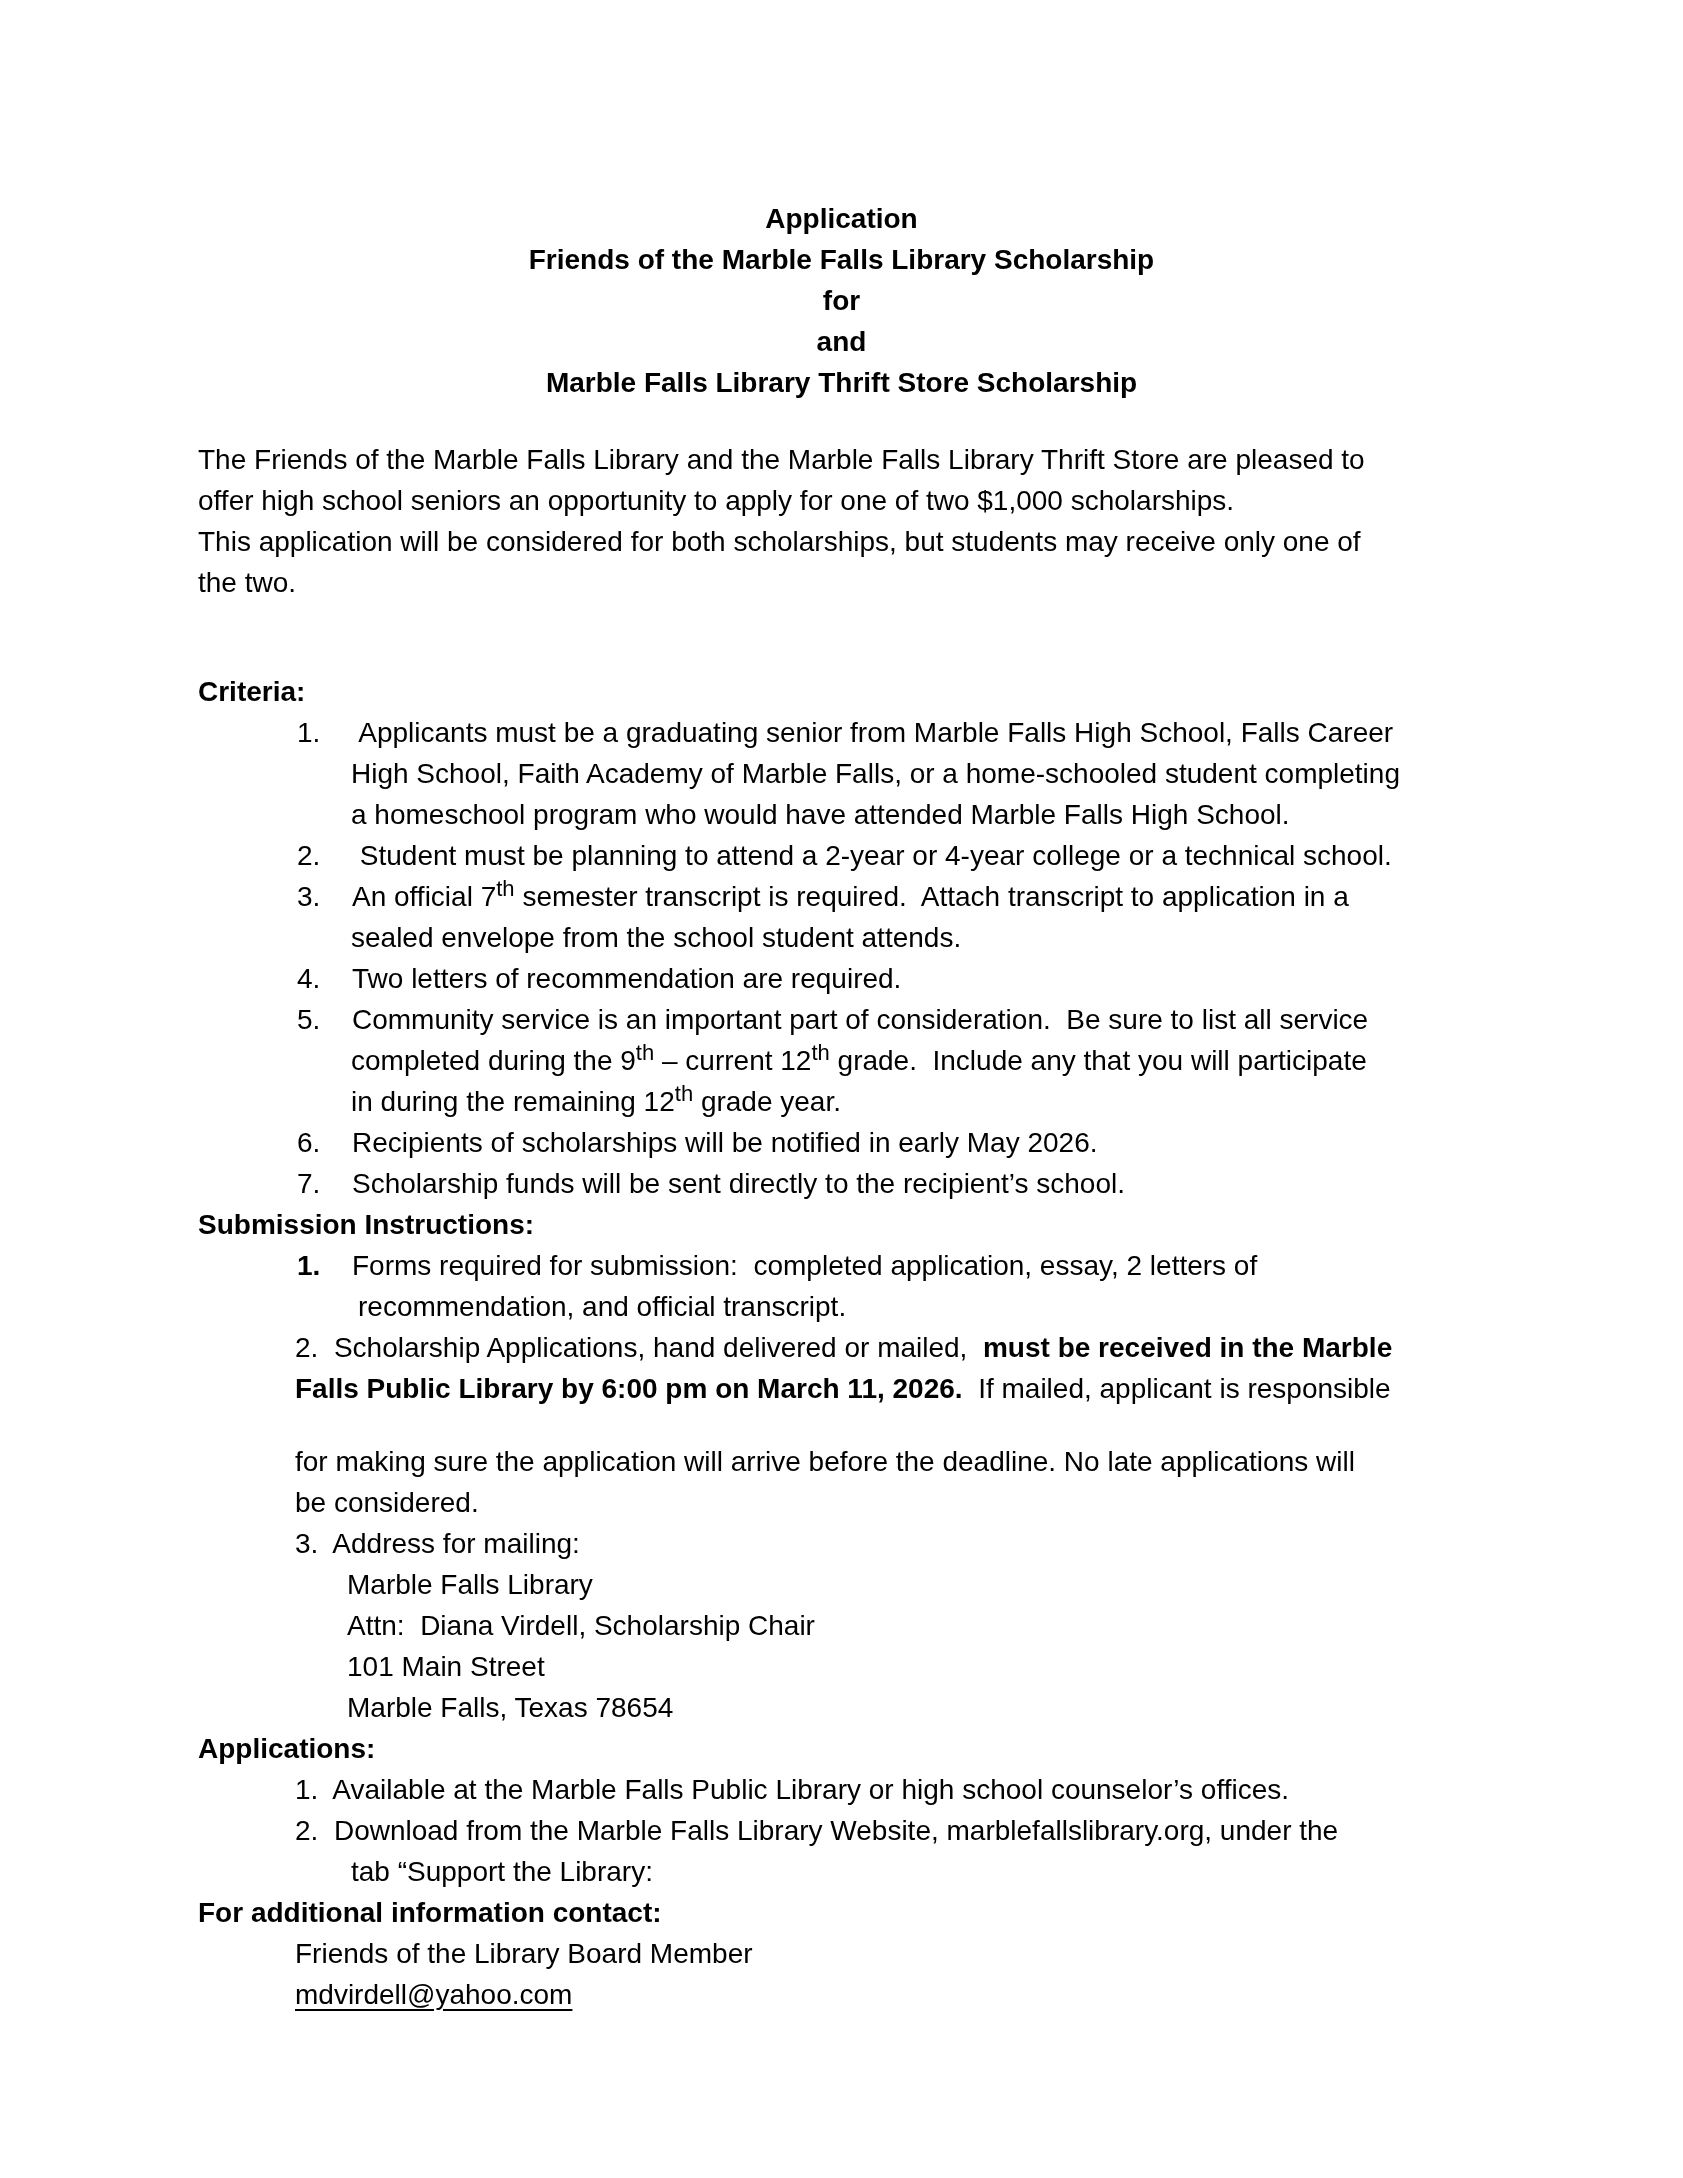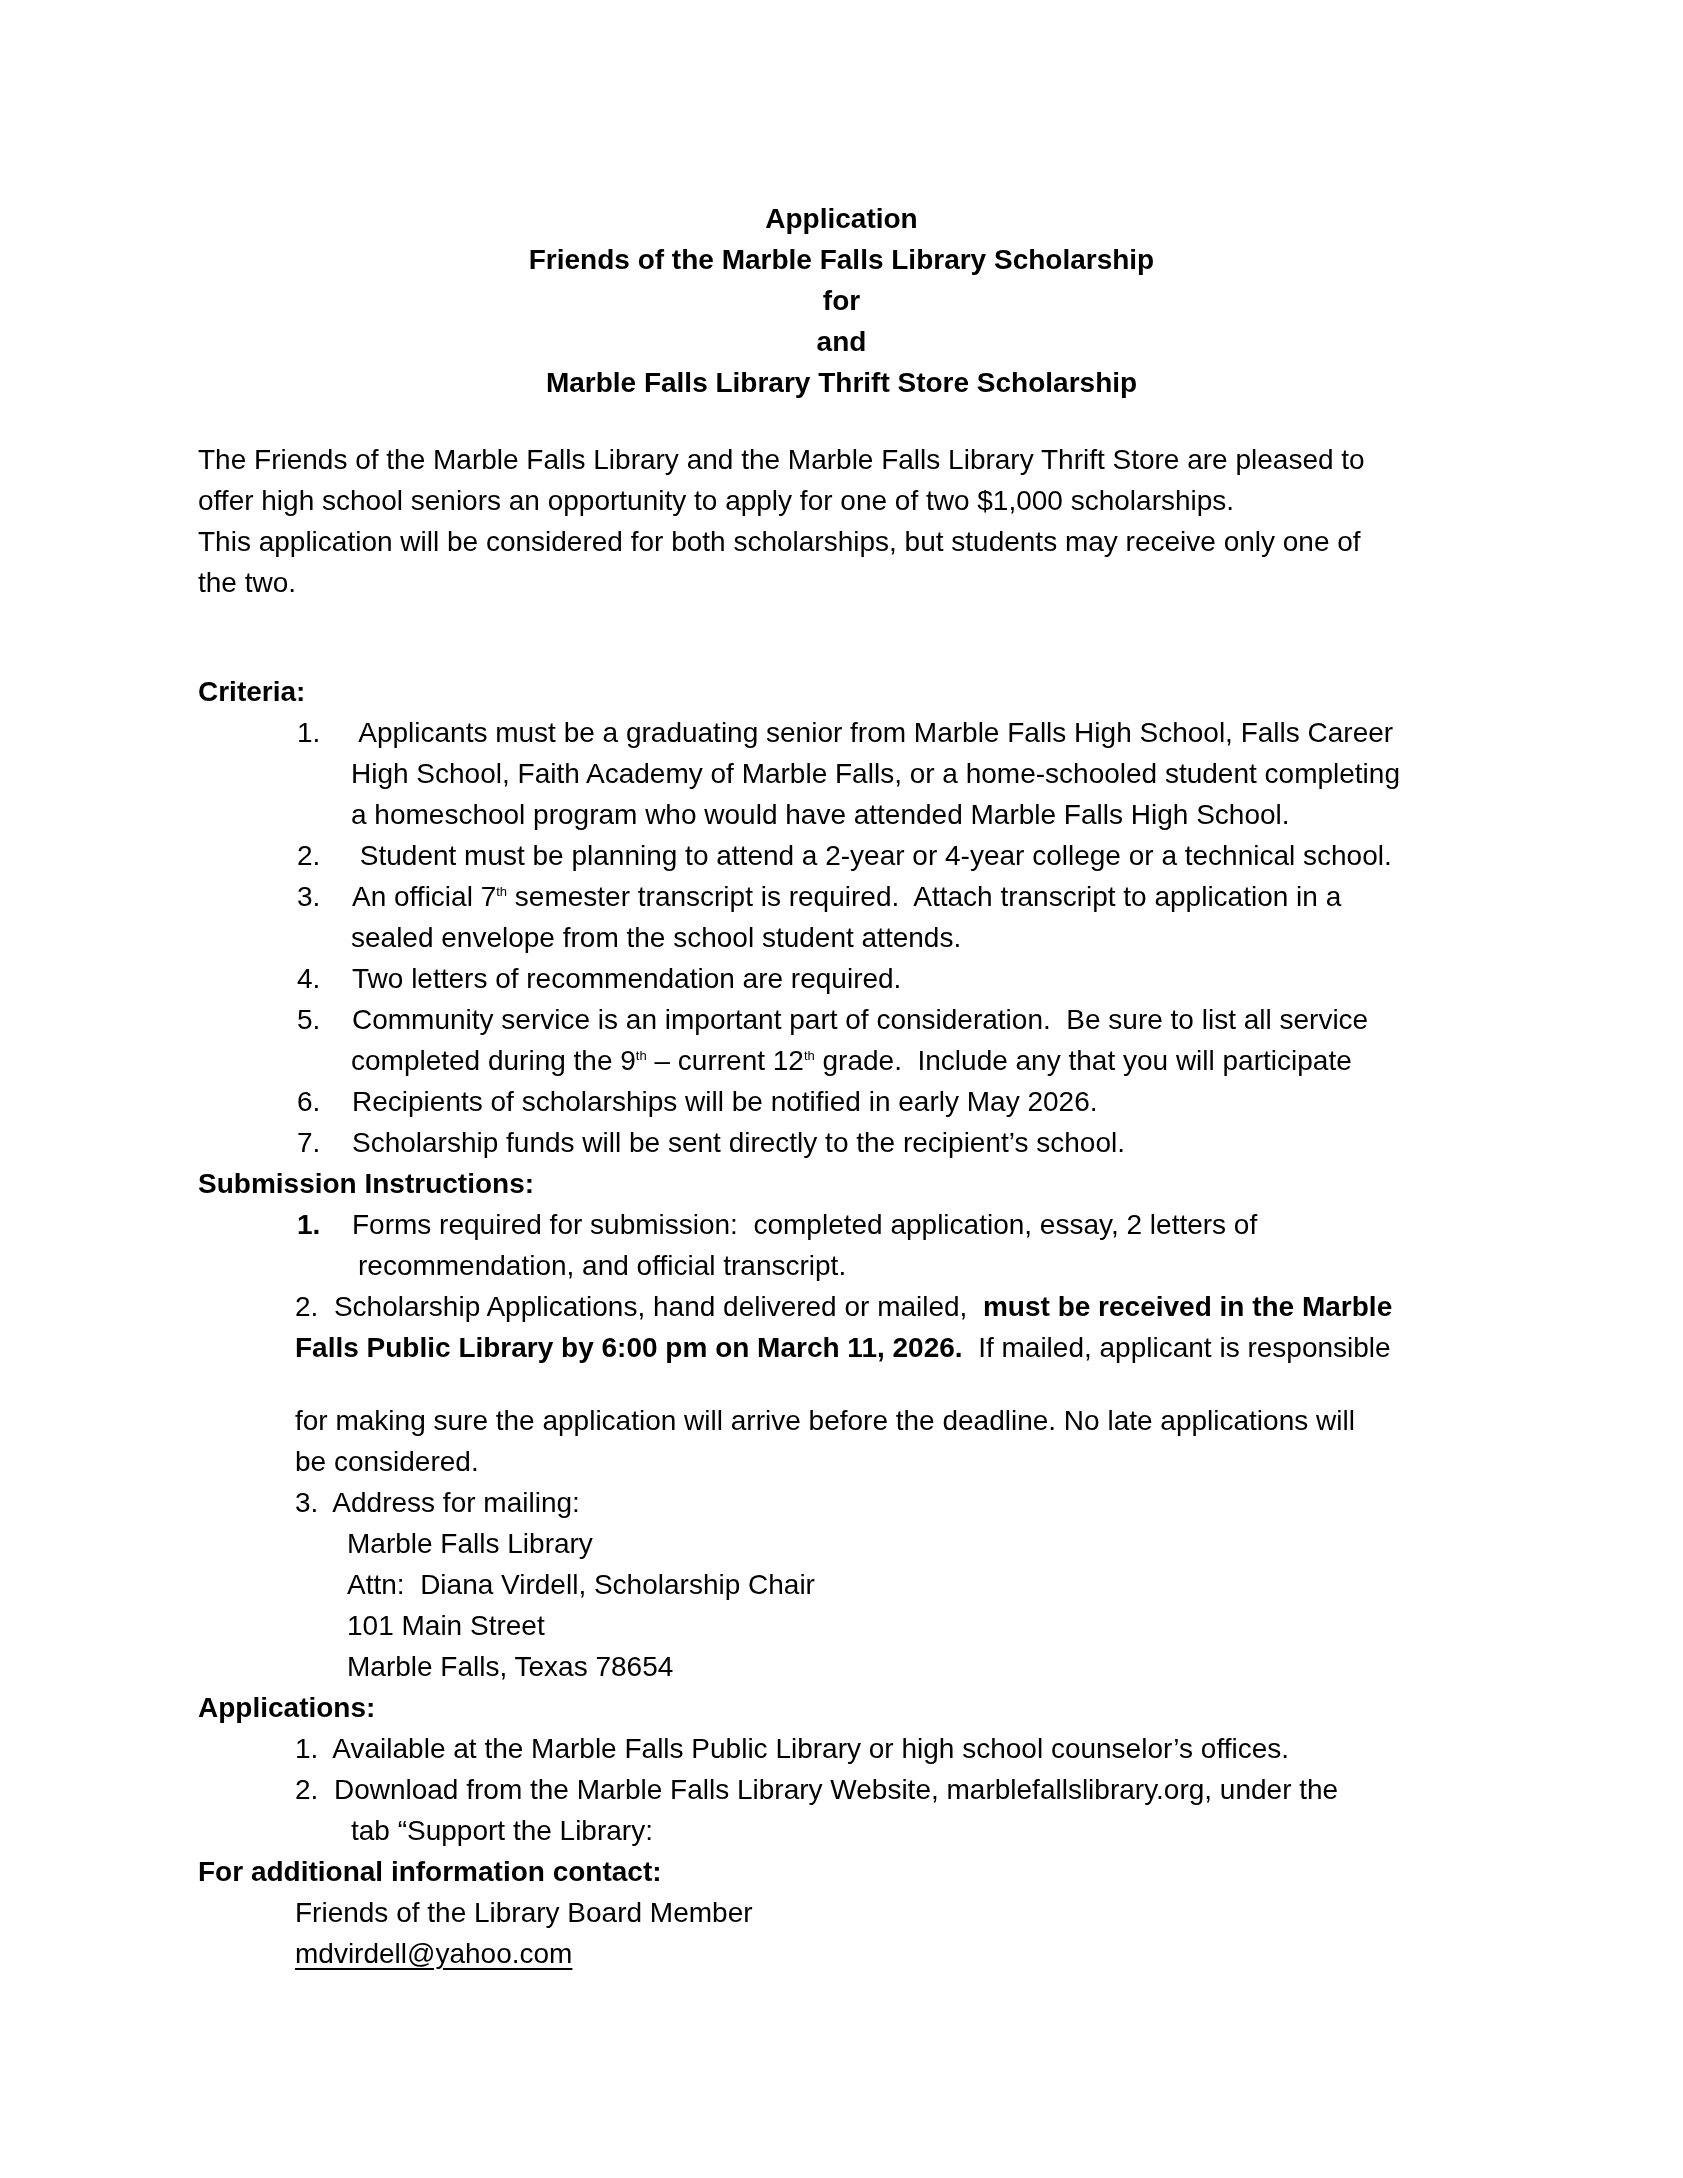--- a/index.html
+++ b/index.html
@@ -26,7 +26,7 @@
   .marker{display:inline-block;}
   .b{font-weight:700;}
   .u{text-decoration:underline;text-underline-offset:5px;}
-  .sup{font-size:13px;position:relative;top:-10px;}
+  .sup{font-size:22px;position:relative;top:-10px;}
 </style>
 </head>
 <body>

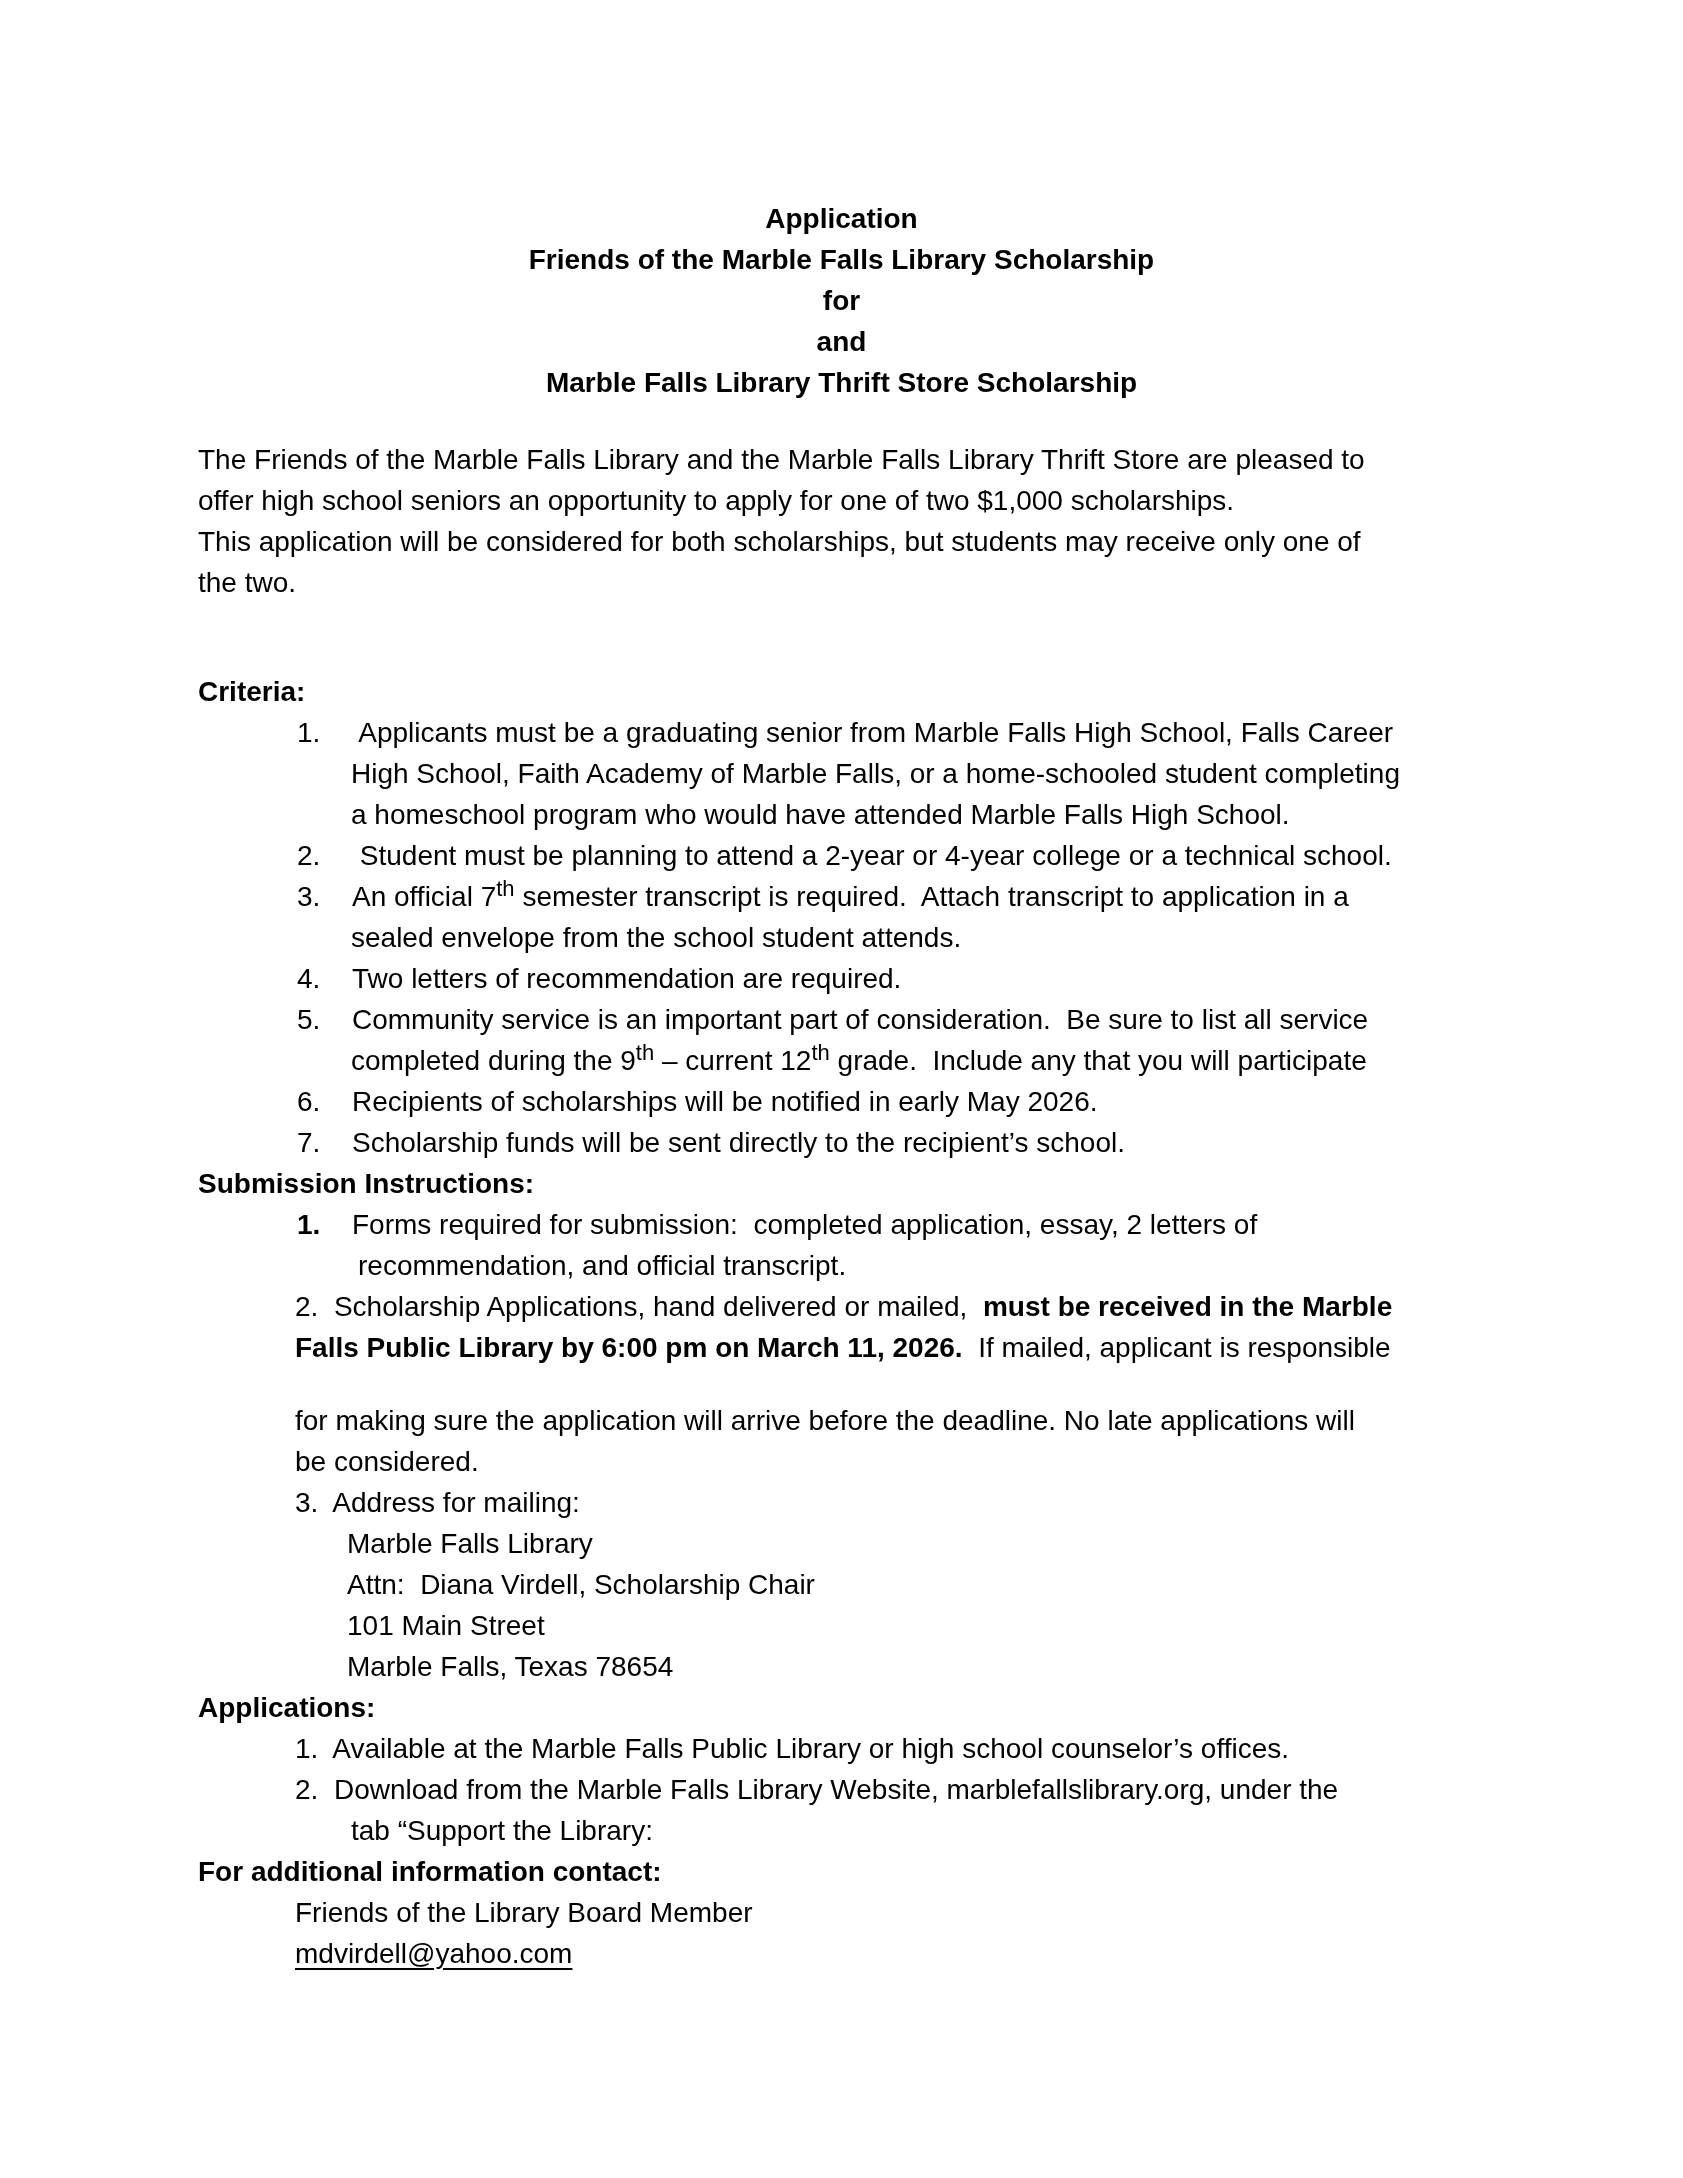--- a/index.html
+++ b/index.html
@@ -51,6 +51,7 @@
     <div class="line" style="padding-left: 99px;"><span class="marker" style="width: 55px;">4.</span><span>Two letters of recommendation are required.</span></div>
     <div class="line" style="padding-left: 99px;"><span class="marker" style="width: 55px;">5.</span><span>Community service is an important part of consideration.  Be sure to list all service</span></div>
     <div class="line" style="padding-left: 153px;"><span>completed during the 9</span><span class="sup">th</span><span> – current 12</span><span class="sup">th</span><span> grade.  Include any that you will participate</span></div>
+    <div class="line" style="padding-left: 153px;"><span>in during the remaining 12</span><span class="sup">th</span><span> grade year.</span></div>
     <div class="line" style="padding-left: 99px;"><span class="marker" style="width: 55px;">6.</span><span>Recipients of scholarships will be notified in early May 2026.</span></div>
     <div class="line" style="padding-left: 99px;"><span class="marker" style="width: 55px;">7.</span><span>Scholarship funds will be sent directly to the recipient’s school.</span></div>
     <div class="line bold"><span>Submission Instructions:</span></div>

